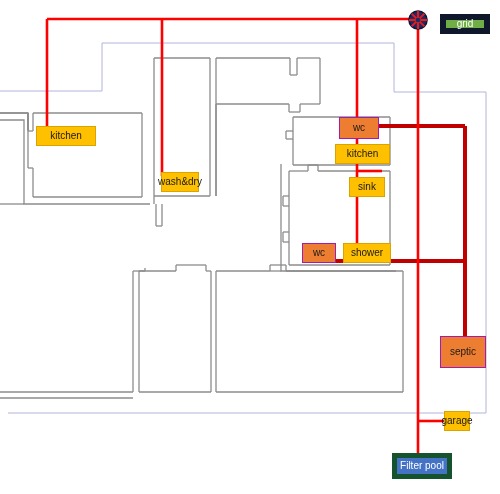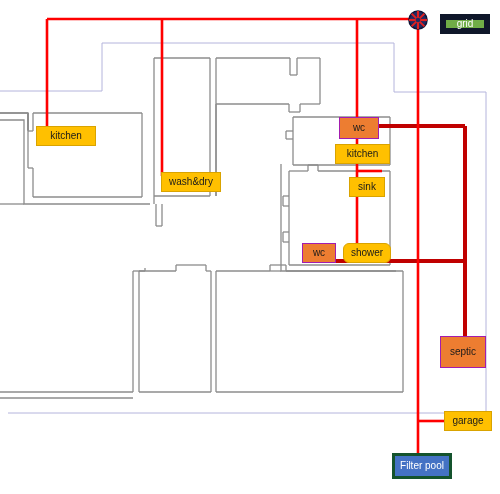--- a/index.html
+++ b/index.html
@@ -167,7 +167,7 @@
       <div class="node n-yellow" style="left: 36px; top: 126px; width: 60px; height: 20px;">
         <span>kitchen</span>
       </div>
-      <div class="node n-yellow" style="left: 161px; top: 172px; width: 60px; height: 20px;">
+      <div class="node n-yellow" style="left: 161px; top: 172px; width: 38px; height: 20px;">
         <span>wash&amp;dry</span>
       </div>
       <div class="node n-orange" style="left: 339px; top: 117px; width: 40px; height: 22px;">

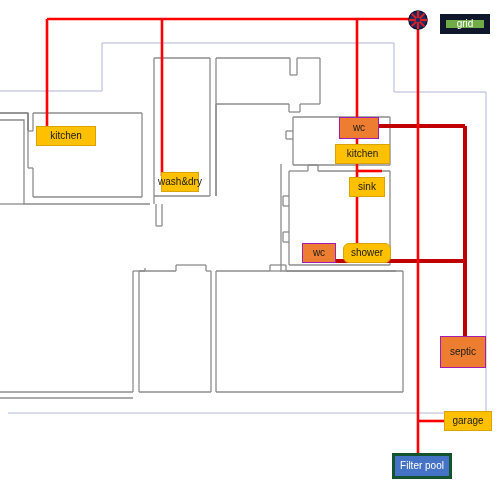--- a/index.html
+++ b/index.html
@@ -182,7 +182,7 @@
       <div class="node n-orange" style="left: 302px; top: 243px; width: 34px; height: 20px;">
         <span>wc</span>
       </div>
-      <div class="node n-yellow" style="left: 343px; top: 243px; width: 48px; height: 20px; border-radius: 6px;">
+      <div class="node n-yellow" style="left: 343px; top: 243px; width: 48px; height: 20px;">
         <span>shower</span>
       </div>
       <div class="node n-orange" style="left: 440px; top: 336px; width: 46px; height: 32px;">

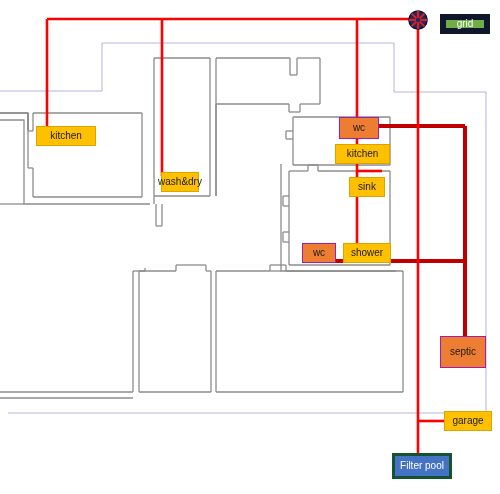--- a/index.html
+++ b/index.html
@@ -188,7 +188,7 @@
       <div class="node n-orange" style="left: 440px; top: 336px; width: 46px; height: 32px;">
         <span>septic</span>
       </div>
-      <div class="node n-yellow" style="left: 444px; top: 411px; width: 48px; height: 20px;">
+      <div class="node n-yellow" style="left: 444px; top: 411px; width: 26px; height: 20px;">
         <span>garage</span>
       </div>
       <div class="node n-blue" style="left: 392px; top: 453px; width: 60px; height: 26px;">

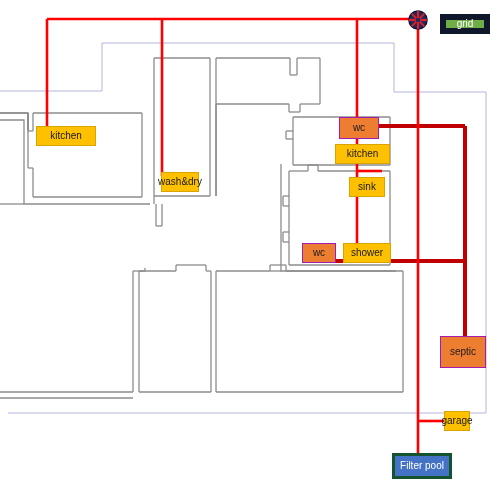--- a/index.html
+++ b/index.html
@@ -11,7 +11,7 @@
   .n-yellow{background:#FFC000;border:1px solid #D9A300;color:#1a1a1a;}
   .n-orange{background:#ED7D31;border:1px solid #a21caf;color:#1a1a1a;}
   .n-green{background:#70AD47;border:6px solid #0f172a;color:#ffffff;}
-  .n-blue{background:#4472C4;border:3px solid #14532d;color:#ffffff;}
+  .n-blue{background:#4472C4;border:5px solid #14532d;color:#ffffff;}
   .grid-icon{position:absolute;}
 </style>
 </head>

